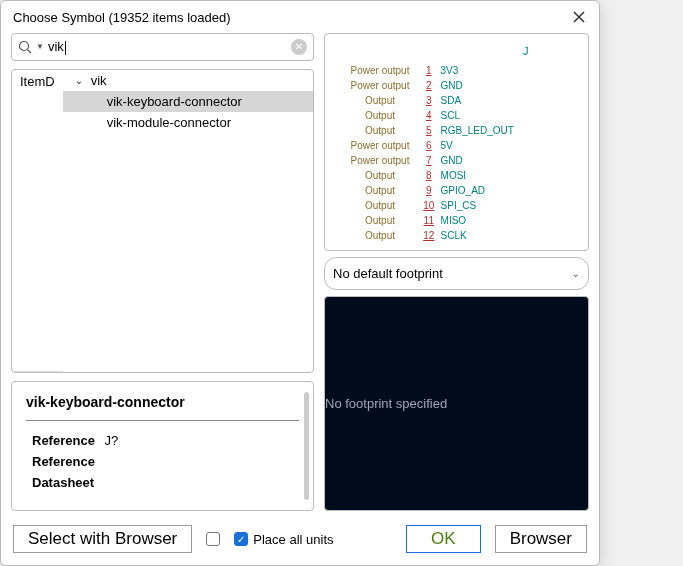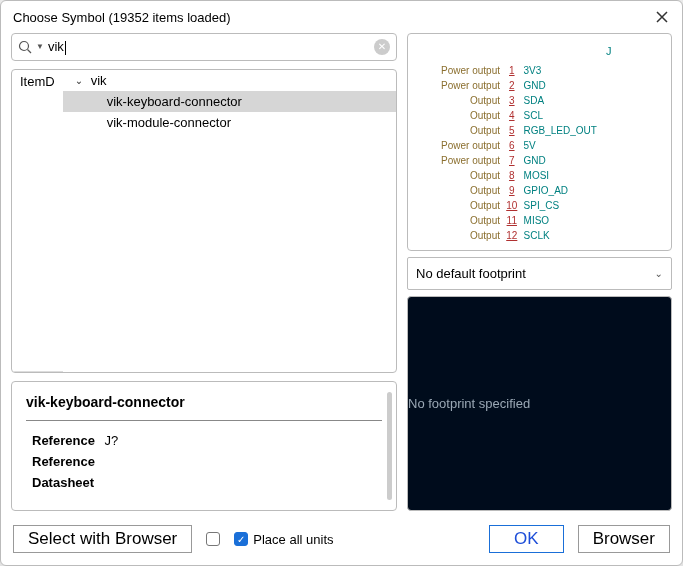--- a/index.html
+++ b/index.html
@@ -4,7 +4,7 @@
 <style>
 * { box-sizing: border-box; margin: 0; padding: 0; font-family: -apple-system, "Segoe UI", Arial, sans-serif; }
 body { background: #f0f0f0; width: 683px; height: 566px; overflow: hidden; }
-.dialog { width: 683px; height: 566px; background: #fff; border: 1px solid #bbb; border-radius: 6px; display: flex; flex-direction: column; box-shadow: 0 4px 16px rgba(0,0,0,0.15); }
+.dialog { width: 600px; height: 566px; background: #fff; border: 1px solid #bbb; border-radius: 6px; display: flex; flex-direction: column; box-shadow: 0 4px 16px rgba(0,0,0,0.15); }
 .titlebar { display: flex; align-items: center; justify-content: space-between; padding: 8px 12px; font-size: 13px; }
 .close-btn { width: 16px; height: 16px; display: flex; align-items: center; justify-content: center; cursor: pointer; font-size: 14px; color: #333; }
 .content { flex: 1; display: flex; gap: 10px; padding: 0 10px 6px 10px; min-height: 0; }

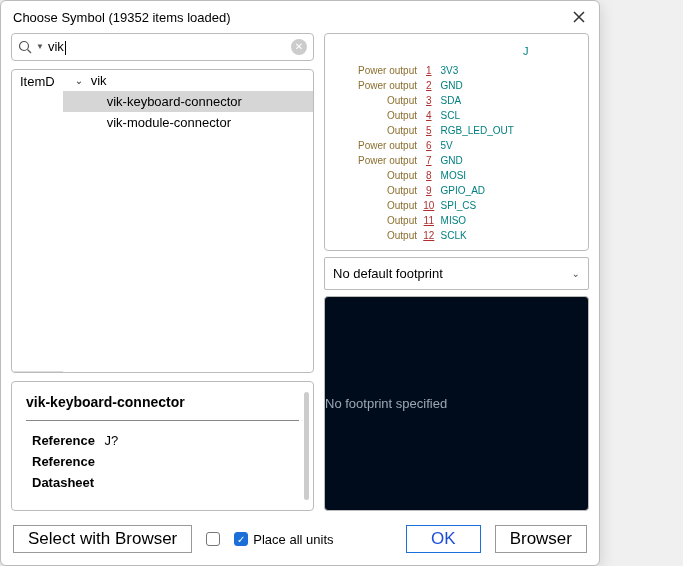--- a/index.html
+++ b/index.html
@@ -34,7 +34,7 @@
 .sym { position: absolute; left: 18px; top: 10px; font-size: 10px; line-height: 15px; }
 .sym-ref { color: #008080; font-size: 11px; margin-left: 180px; margin-bottom: 4px; }
 .sym-row { white-space: nowrap; }
-.sym-type { color: #8b6f2f; display: inline-block; width: 74px; text-align: right; }
+.sym-type { color: #8b6f2f; display: inline-block; width: 74px; text-align: center; }
 .sym-num { color: #b03030; display: inline-block; width: 18px; text-align: center; text-decoration: underline; }
 .sym-name { color: #008080; }
 .footprint-select { border: 1px solid #bbb; border-radius: 2px; padding: 8px 8px; font-size: 13px; display: flex; justify-content: space-between; align-items: center; cursor: pointer; background: #fff; }

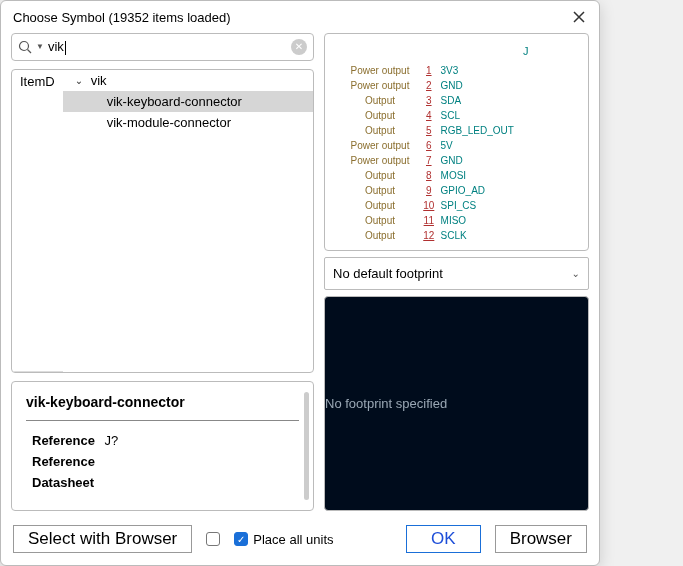--- a/index.html
+++ b/index.html
@@ -37,7 +37,7 @@
 .sym-type { color: #8b6f2f; display: inline-block; width: 74px; text-align: center; }
 .sym-num { color: #b03030; display: inline-block; width: 18px; text-align: center; text-decoration: underline; }
 .sym-name { color: #008080; }
-.footprint-select { border: 1px solid #bbb; border-radius: 2px; padding: 8px 8px; font-size: 13px; display: flex; justify-content: space-between; align-items: center; cursor: pointer; background: #fff; }
+.footprint-select { border: 1px solid #bbb; border-radius: 12px; padding: 8px 8px; font-size: 13px; display: flex; justify-content: space-between; align-items: center; cursor: pointer; background: #fff; }
 .fp-chev { font-size: 10px; color: #555; }
 .footprint-preview { border: 1px solid #bbb; border-radius: 4px; flex: 1; background: #000c1c; color: #9aa8b5; display: flex; align-items: center; justify-content: flex-start; font-size: 13px; min-height: 200px; }
 .footer { display: flex; align-items: center; gap: 14px; padding: 8px 12px 12px 12px; font-size: 13px; }

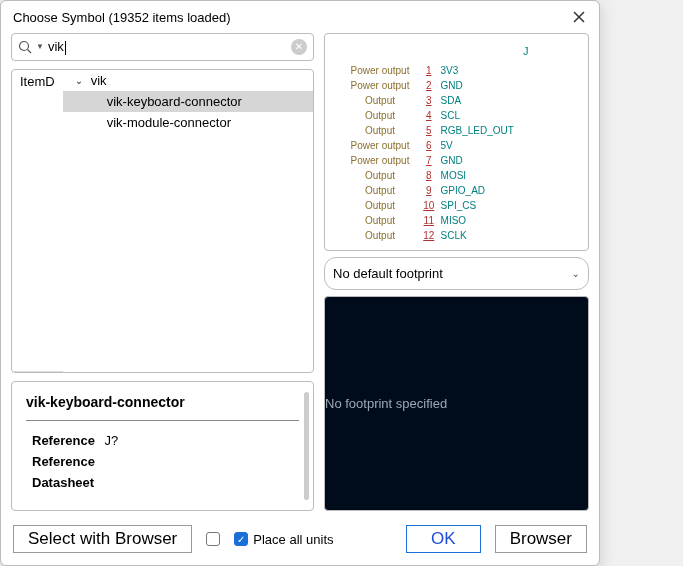--- a/index.html
+++ b/index.html
@@ -42,7 +42,7 @@
 .footprint-preview { border: 1px solid #bbb; border-radius: 4px; flex: 1; background: #000c1c; color: #9aa8b5; display: flex; align-items: center; justify-content: flex-start; font-size: 13px; min-height: 200px; }
 .footer { display: flex; align-items: center; gap: 14px; padding: 8px 12px 12px 12px; font-size: 13px; }
 .btn { border: 1px solid #999; border-radius: 0; padding: 3px 14px; background: #fff; cursor: pointer; font-size: 17px; }
-.btn.primary { border-color: #1a6fd8; color: #1d4ed8; padding: 3px 24px; }
+.btn.primary { border-color: #1a6fd8; color: #4d7c0f; padding: 3px 24px; }
 .check-wrap { display: flex; align-items: center; gap: 5px; cursor: pointer; }
 .checkbox { width: 14px; height: 14px; border: 1px solid #777; border-radius: 3px; display: inline-flex; align-items: center; justify-content: center; }
 .checkbox.checked { background: #1a6fd8; border-color: #1a6fd8; color: #fff; font-size: 10px; }

